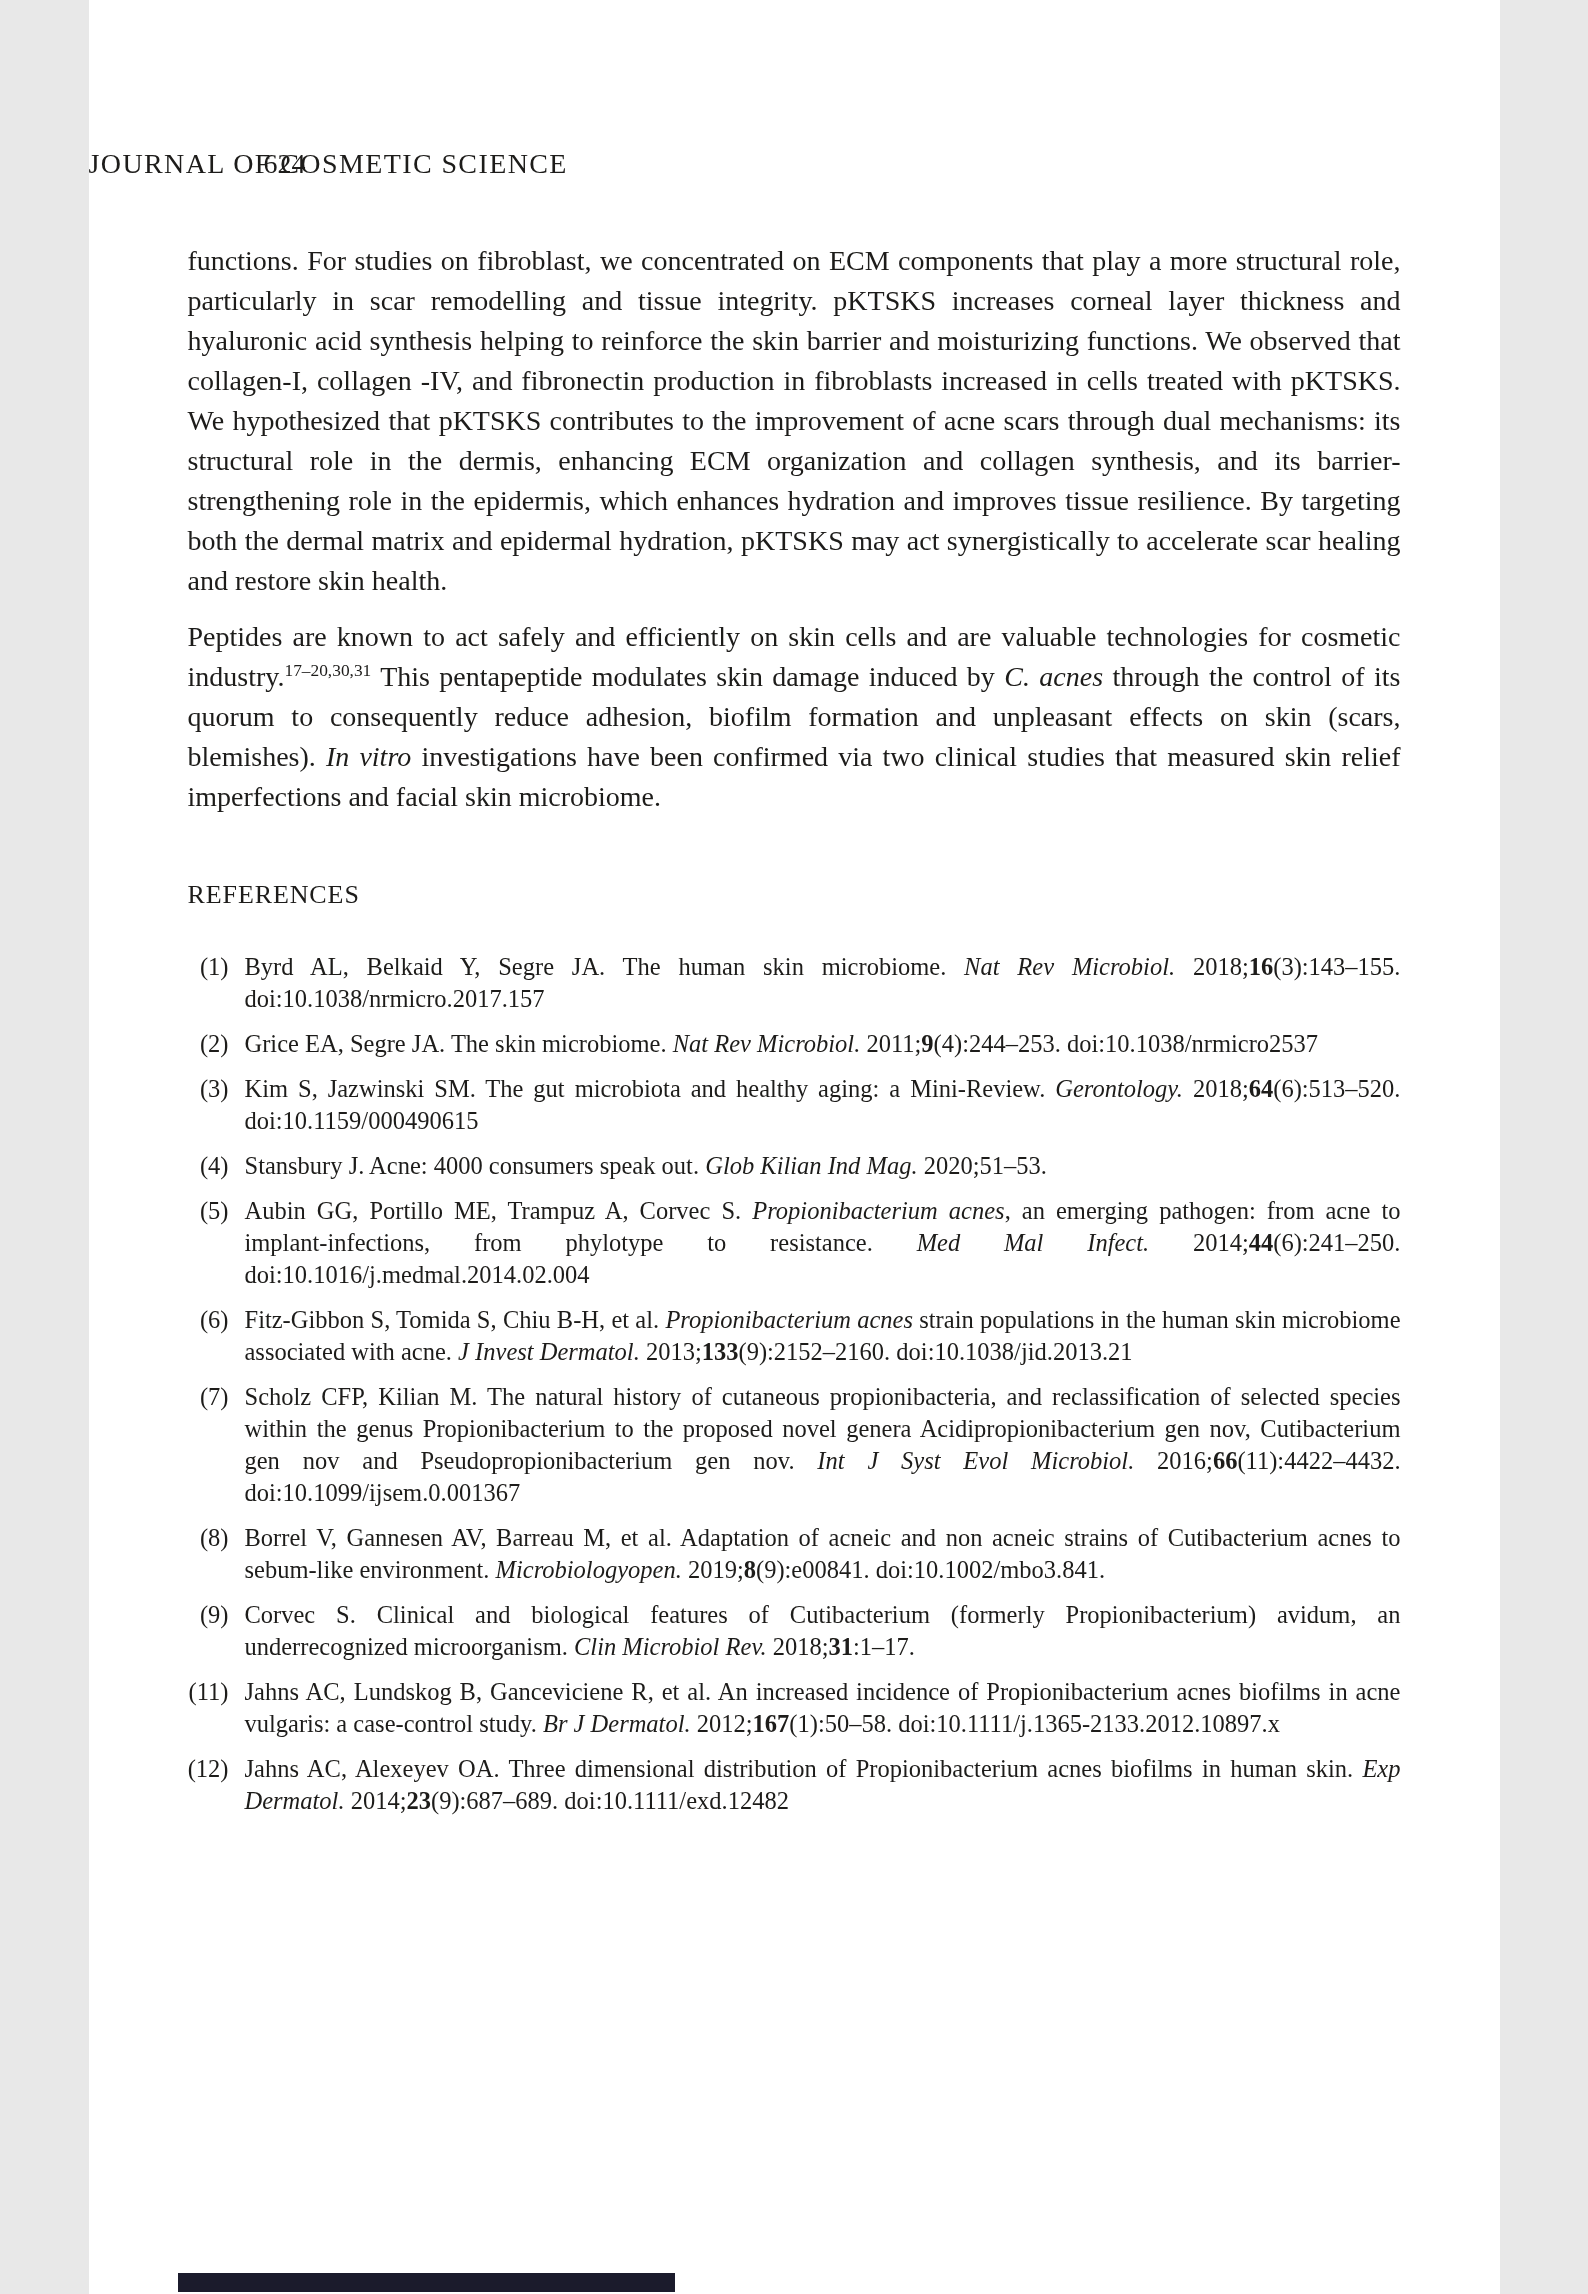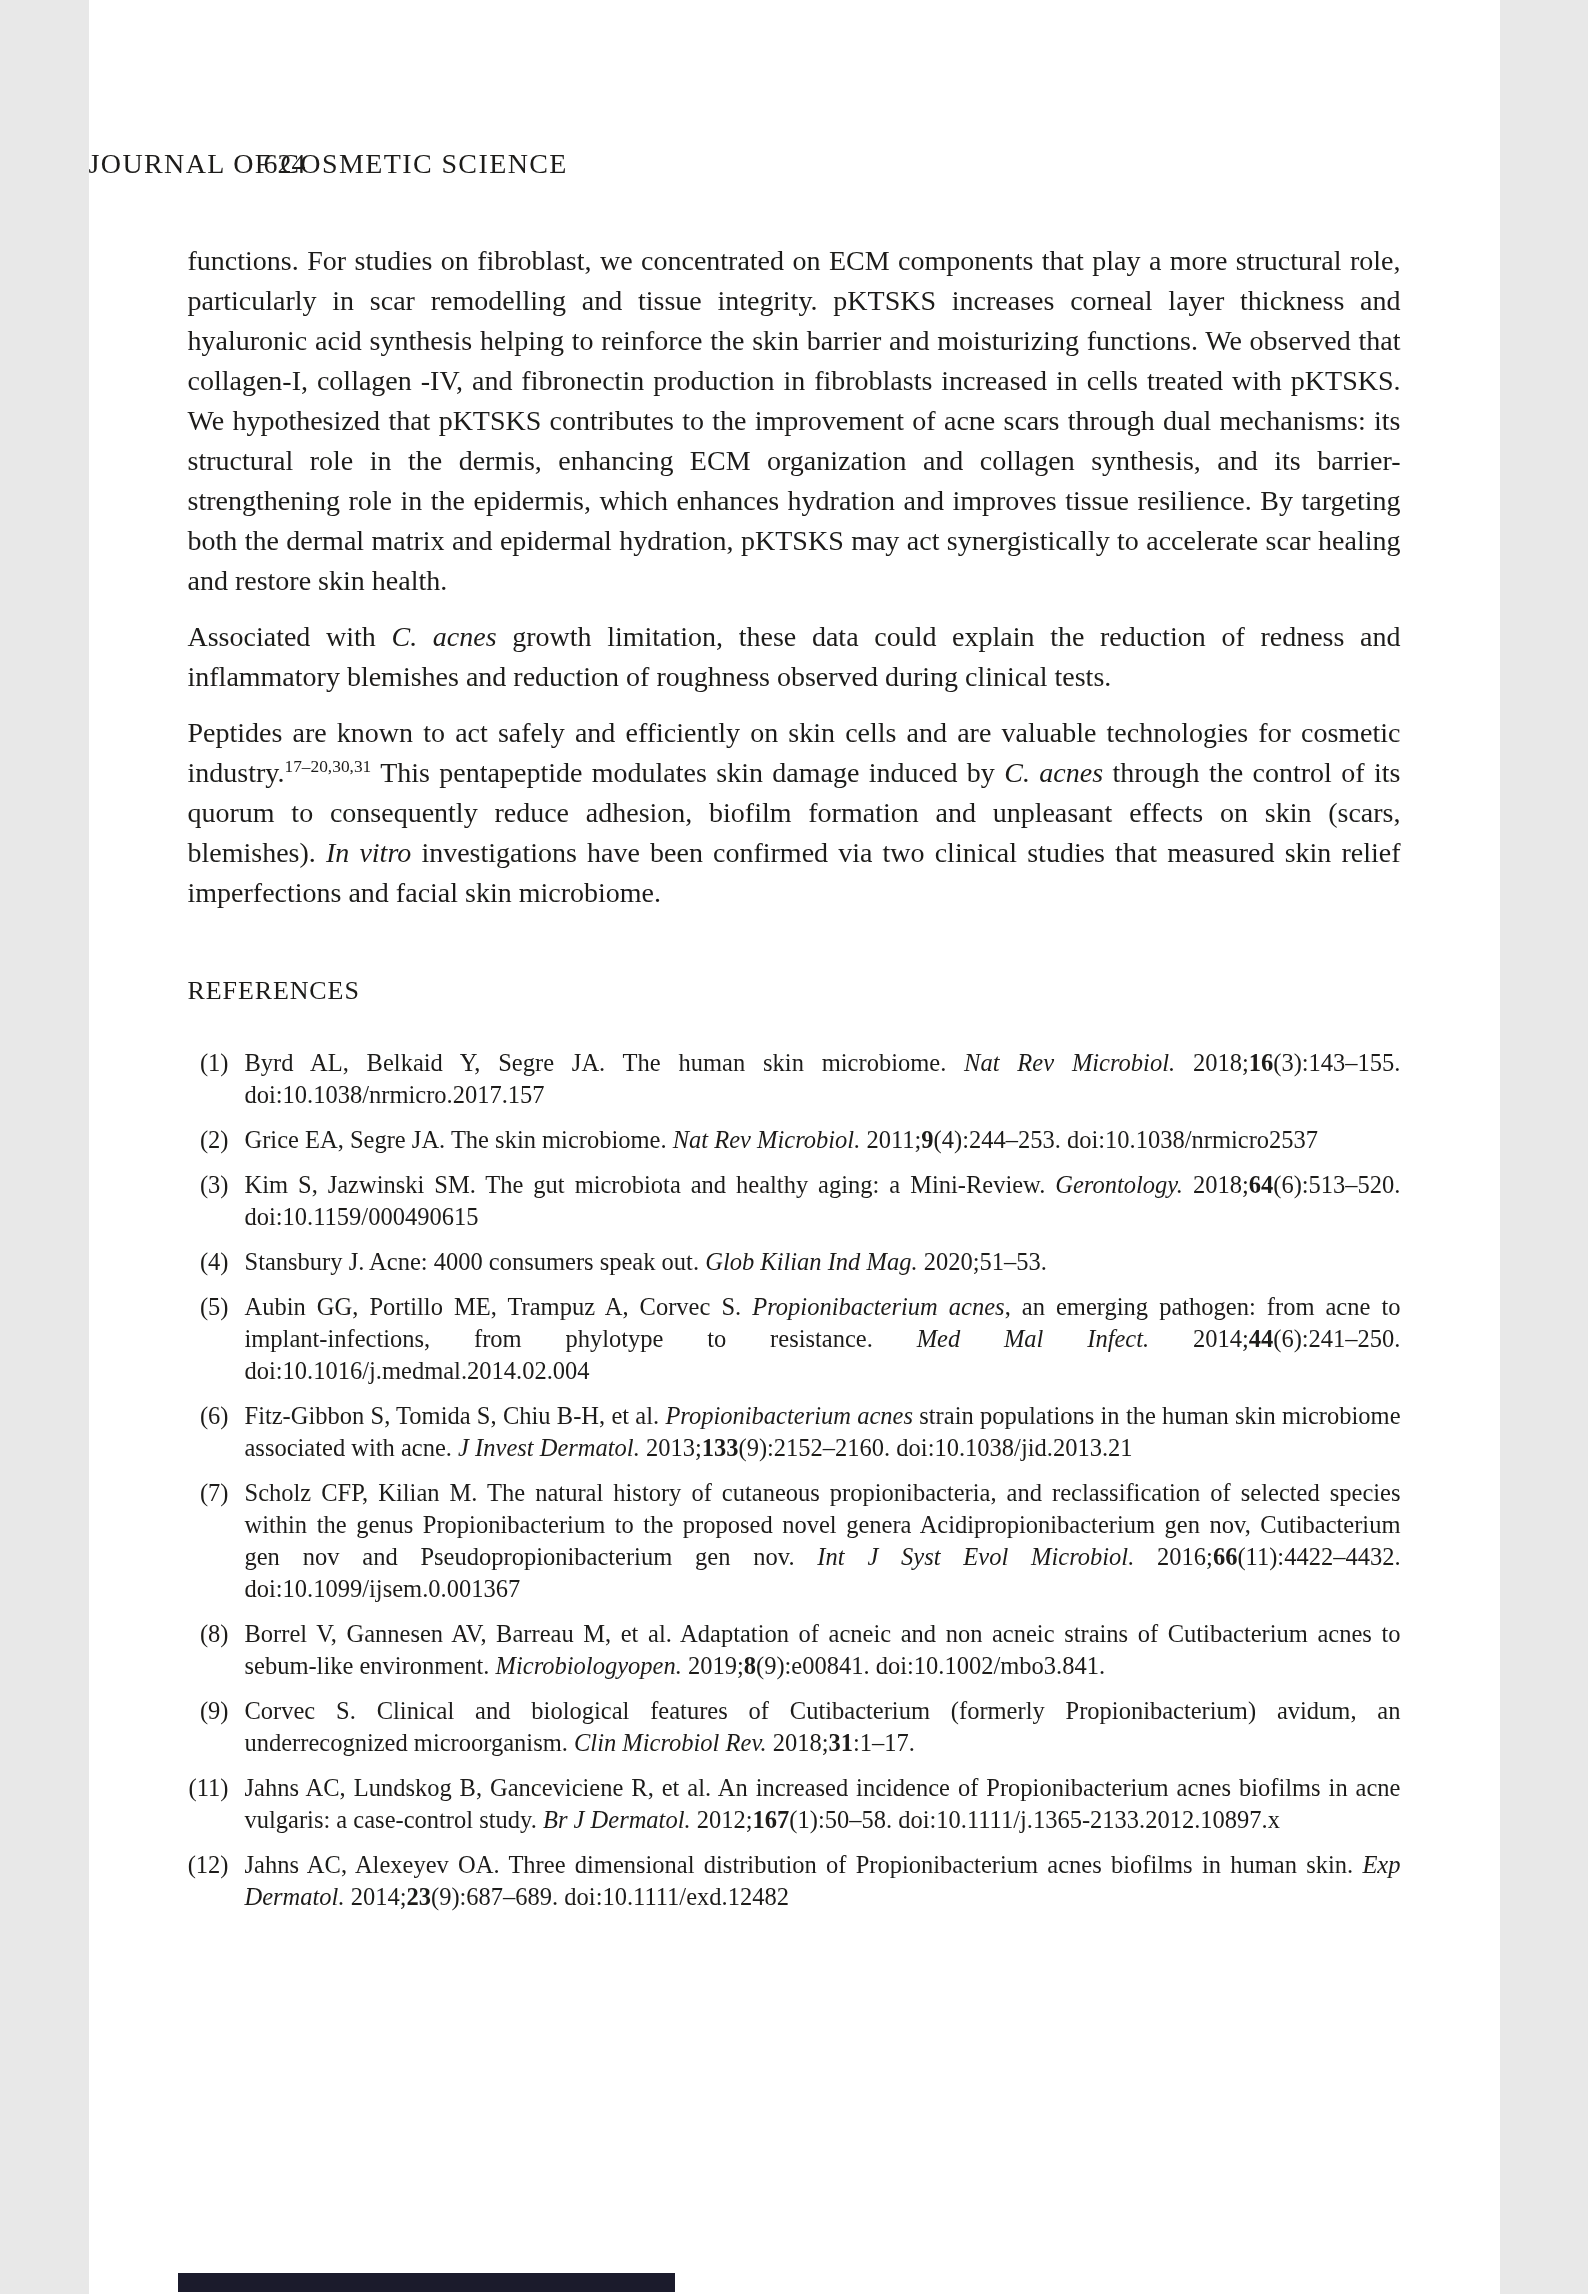--- a/index.html
+++ b/index.html
@@ -89,7 +89,6 @@
   <main class="page-body">
     <section id="paragraphs">
         <p><span>functions. For studies on fibroblast, we concentrated on ECM components that play a more structural role, particularly in scar remodelling and tissue integrity. pKTSKS increases corneal layer thickness and hyaluronic acid synthesis helping to reinforce the skin barrier and moisturizing functions. We observed that collagen-I, collagen -IV, and fibronectin production in fibroblasts increased in cells treated with pKTSKS. We hypothesized that pKTSKS contributes to the improvement of acne scars through dual mechanisms: its structural role in the dermis, enhancing ECM organization and collagen synthesis, and its barrier-strengthening role in the epidermis, which enhances hydration and improves tissue resilience. By targeting both the dermal matrix and epidermal hydration, pKTSKS may act synergistically to accelerate scar healing and restore skin health.</span></p>
-        <p><span>Associated with </span><span class="it">C. acnes</span><span> growth limitation, these data could explain the reduction of redness and inflammatory blemishes and reduction of roughness observed during clinical tests.</span></p>
         <p><span>Peptides are known to act safely and efficiently on skin cells and are valuable technologies for cosmetic industry.</span><sup>17–20,30,31</sup><span> This pentapeptide modulates skin damage induced by </span><span class="it">C. acnes</span><span> through the control of its quorum to consequently reduce adhesion, biofilm formation and unpleasant effects on skin (scars, blemishes). </span><span class="it">In vitro</span><span> investigations have been confirmed via two clinical studies that measured skin relief imperfections and facial skin microbiome.</span></p>
       </section>
 

